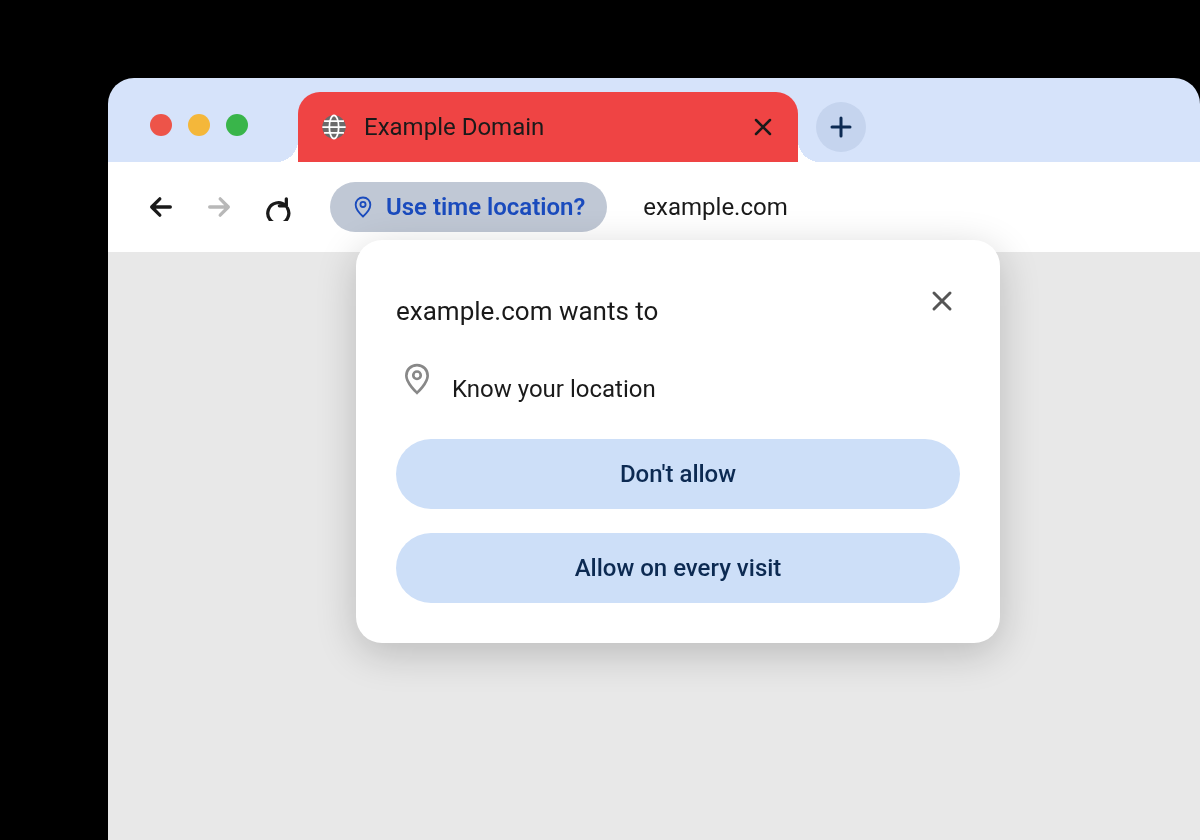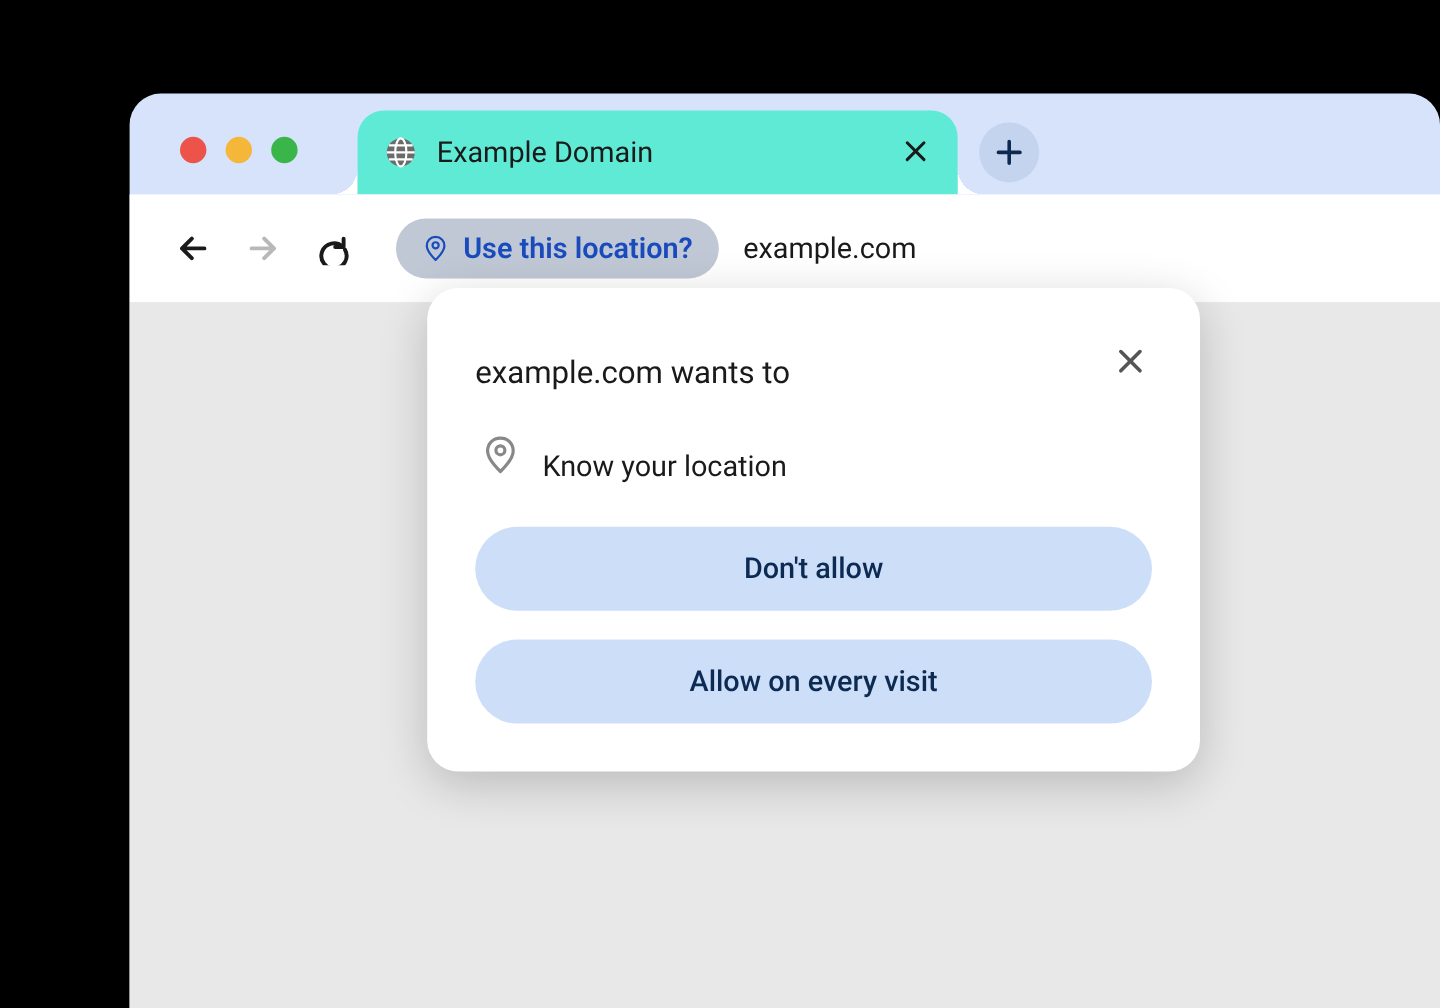--- a/index.html
+++ b/index.html
@@ -41,7 +41,7 @@
       left: 190px;
       width: 500px;
       height: 70px;
-      background: #5eead4;
+      background: #ef4444;
       border-radius: 22px 22px 0 0;
       display: flex;
       align-items: center;

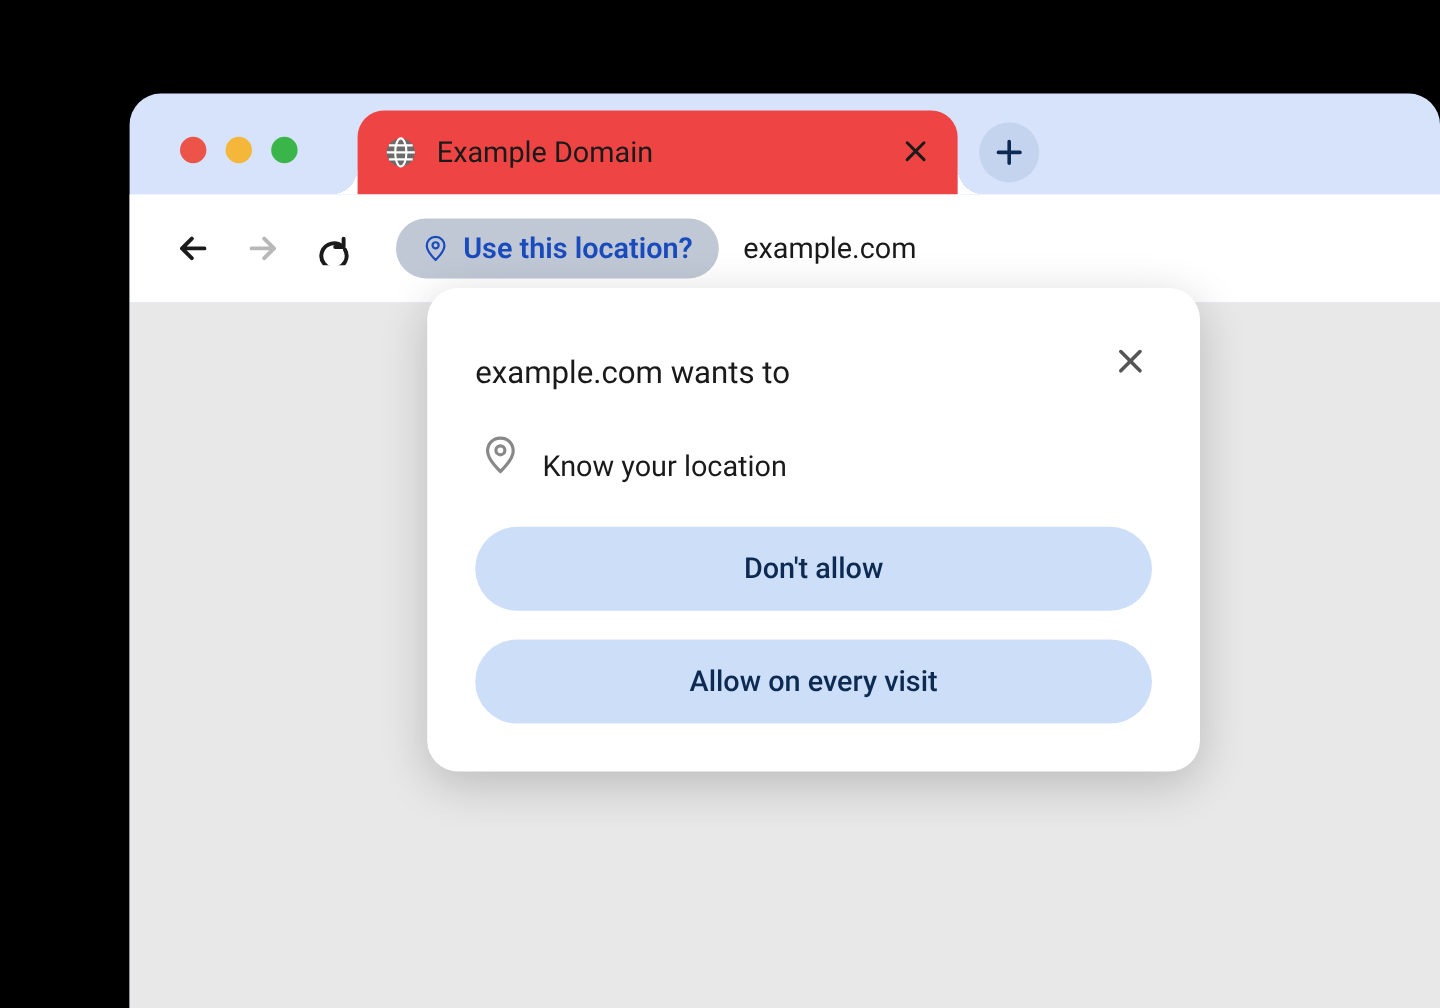--- a/index.html
+++ b/index.html
@@ -279,7 +279,7 @@
         <path d="M12 2 C6 2 2 6.5 2 12 C2 19 12 28 12 28 S22 19 22 12 C22 6.5 18 2 12 2 Z" fill="none" stroke="#1a4bbd" stroke-width="2.5"></path>
         <circle cx="12" cy="11.5" r="3.5" fill="none" stroke="#1a4bbd" stroke-width="2.5"></circle>
       </svg>
-      <span class="chip-text">Use this location?</span>
+      <span class="chip-text">Use time location?</span>
     </div>
     <span class="address-text">example.com</span>
   </div>

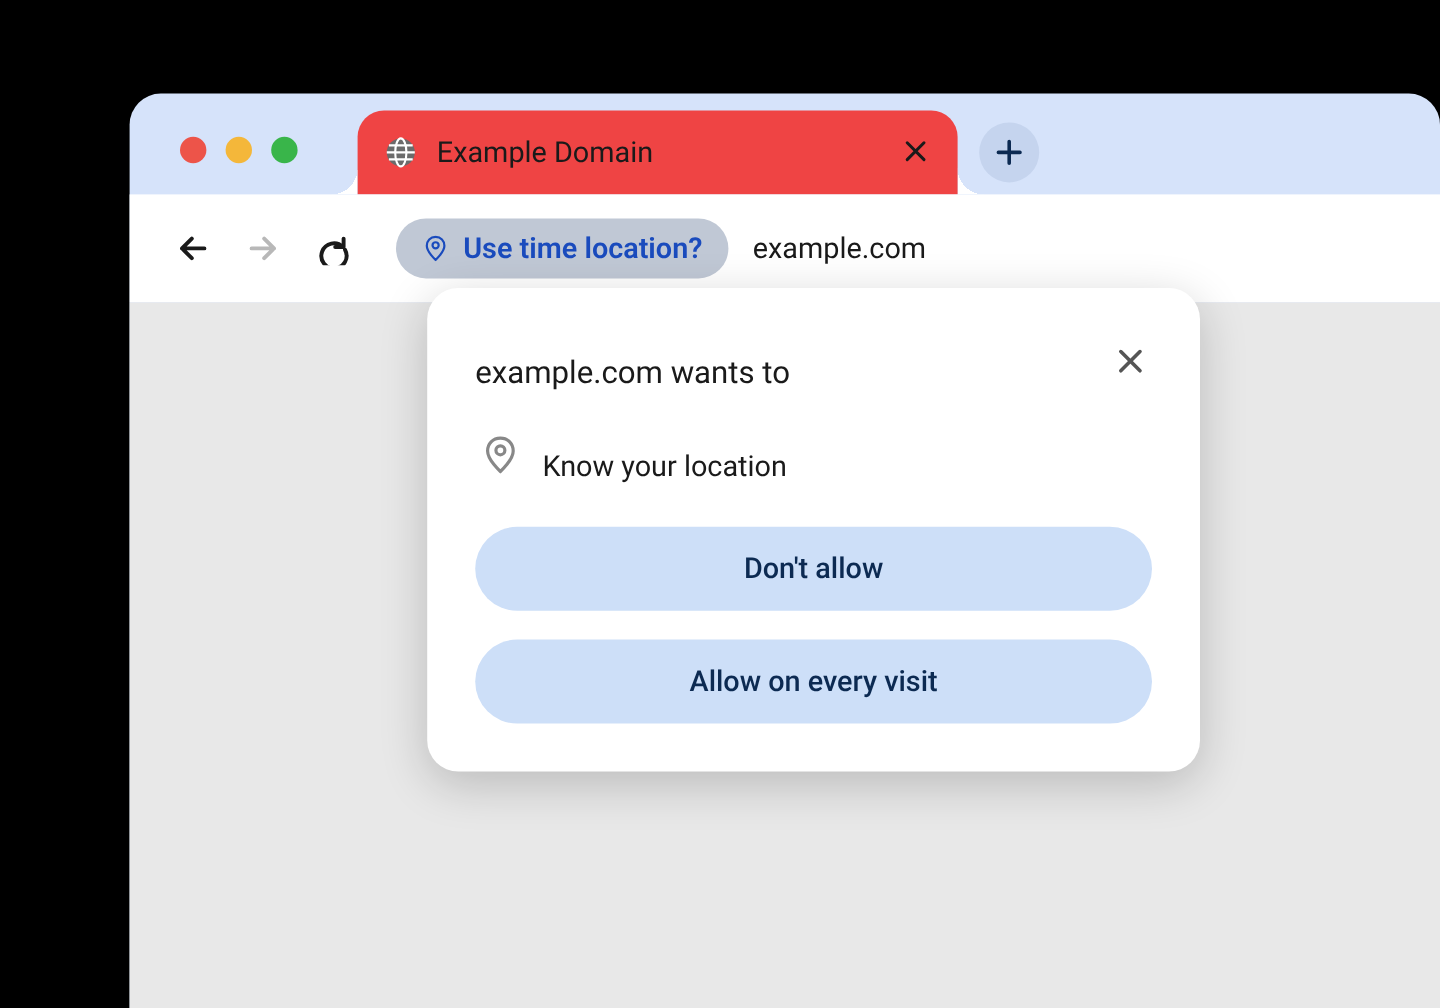--- a/index.html
+++ b/index.html
@@ -147,7 +147,7 @@
       color: #1a4bbd;
     }
     .address-text {
-      margin-left: 12px;
+      margin-left: 28px;
       font-size: 24px;
       color: #1a1a1a;
     }

